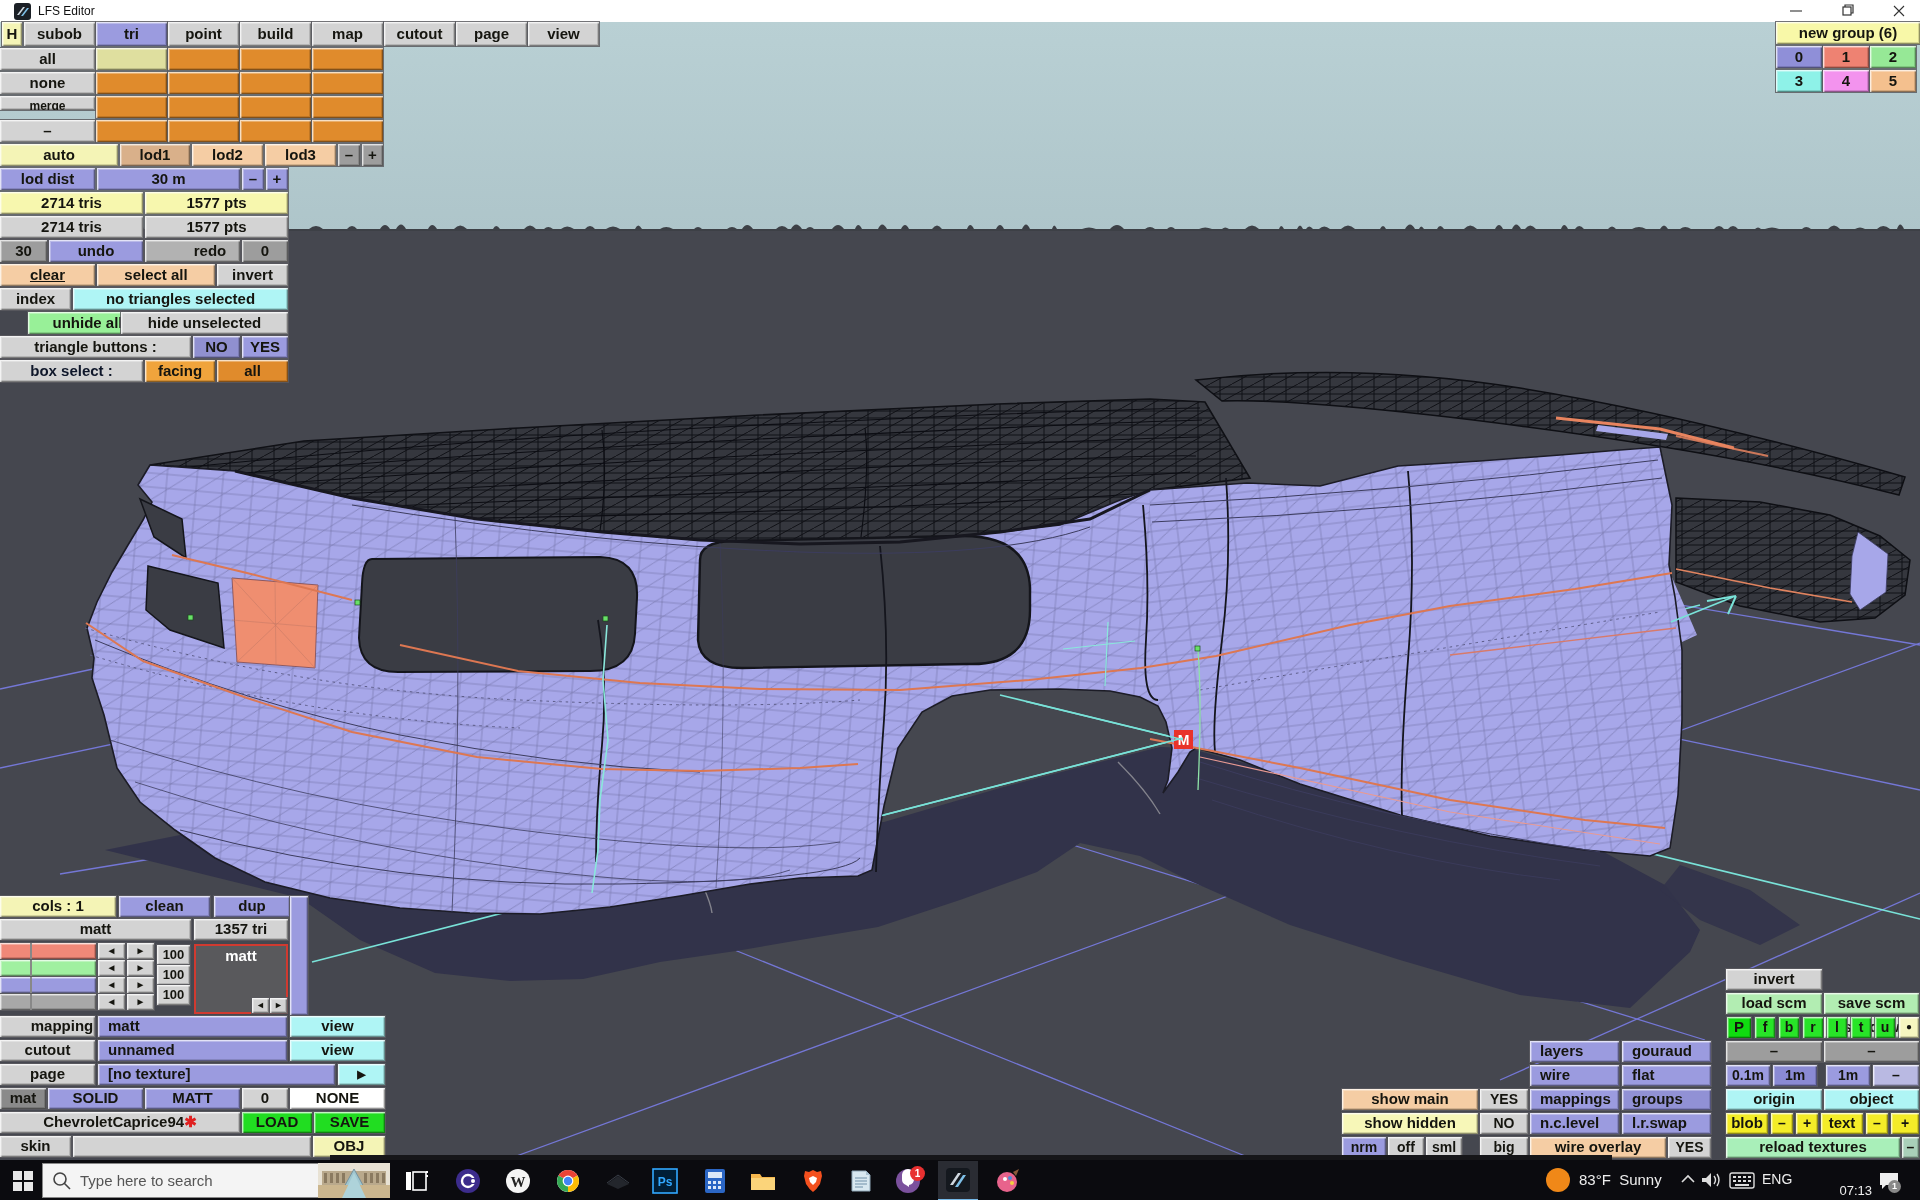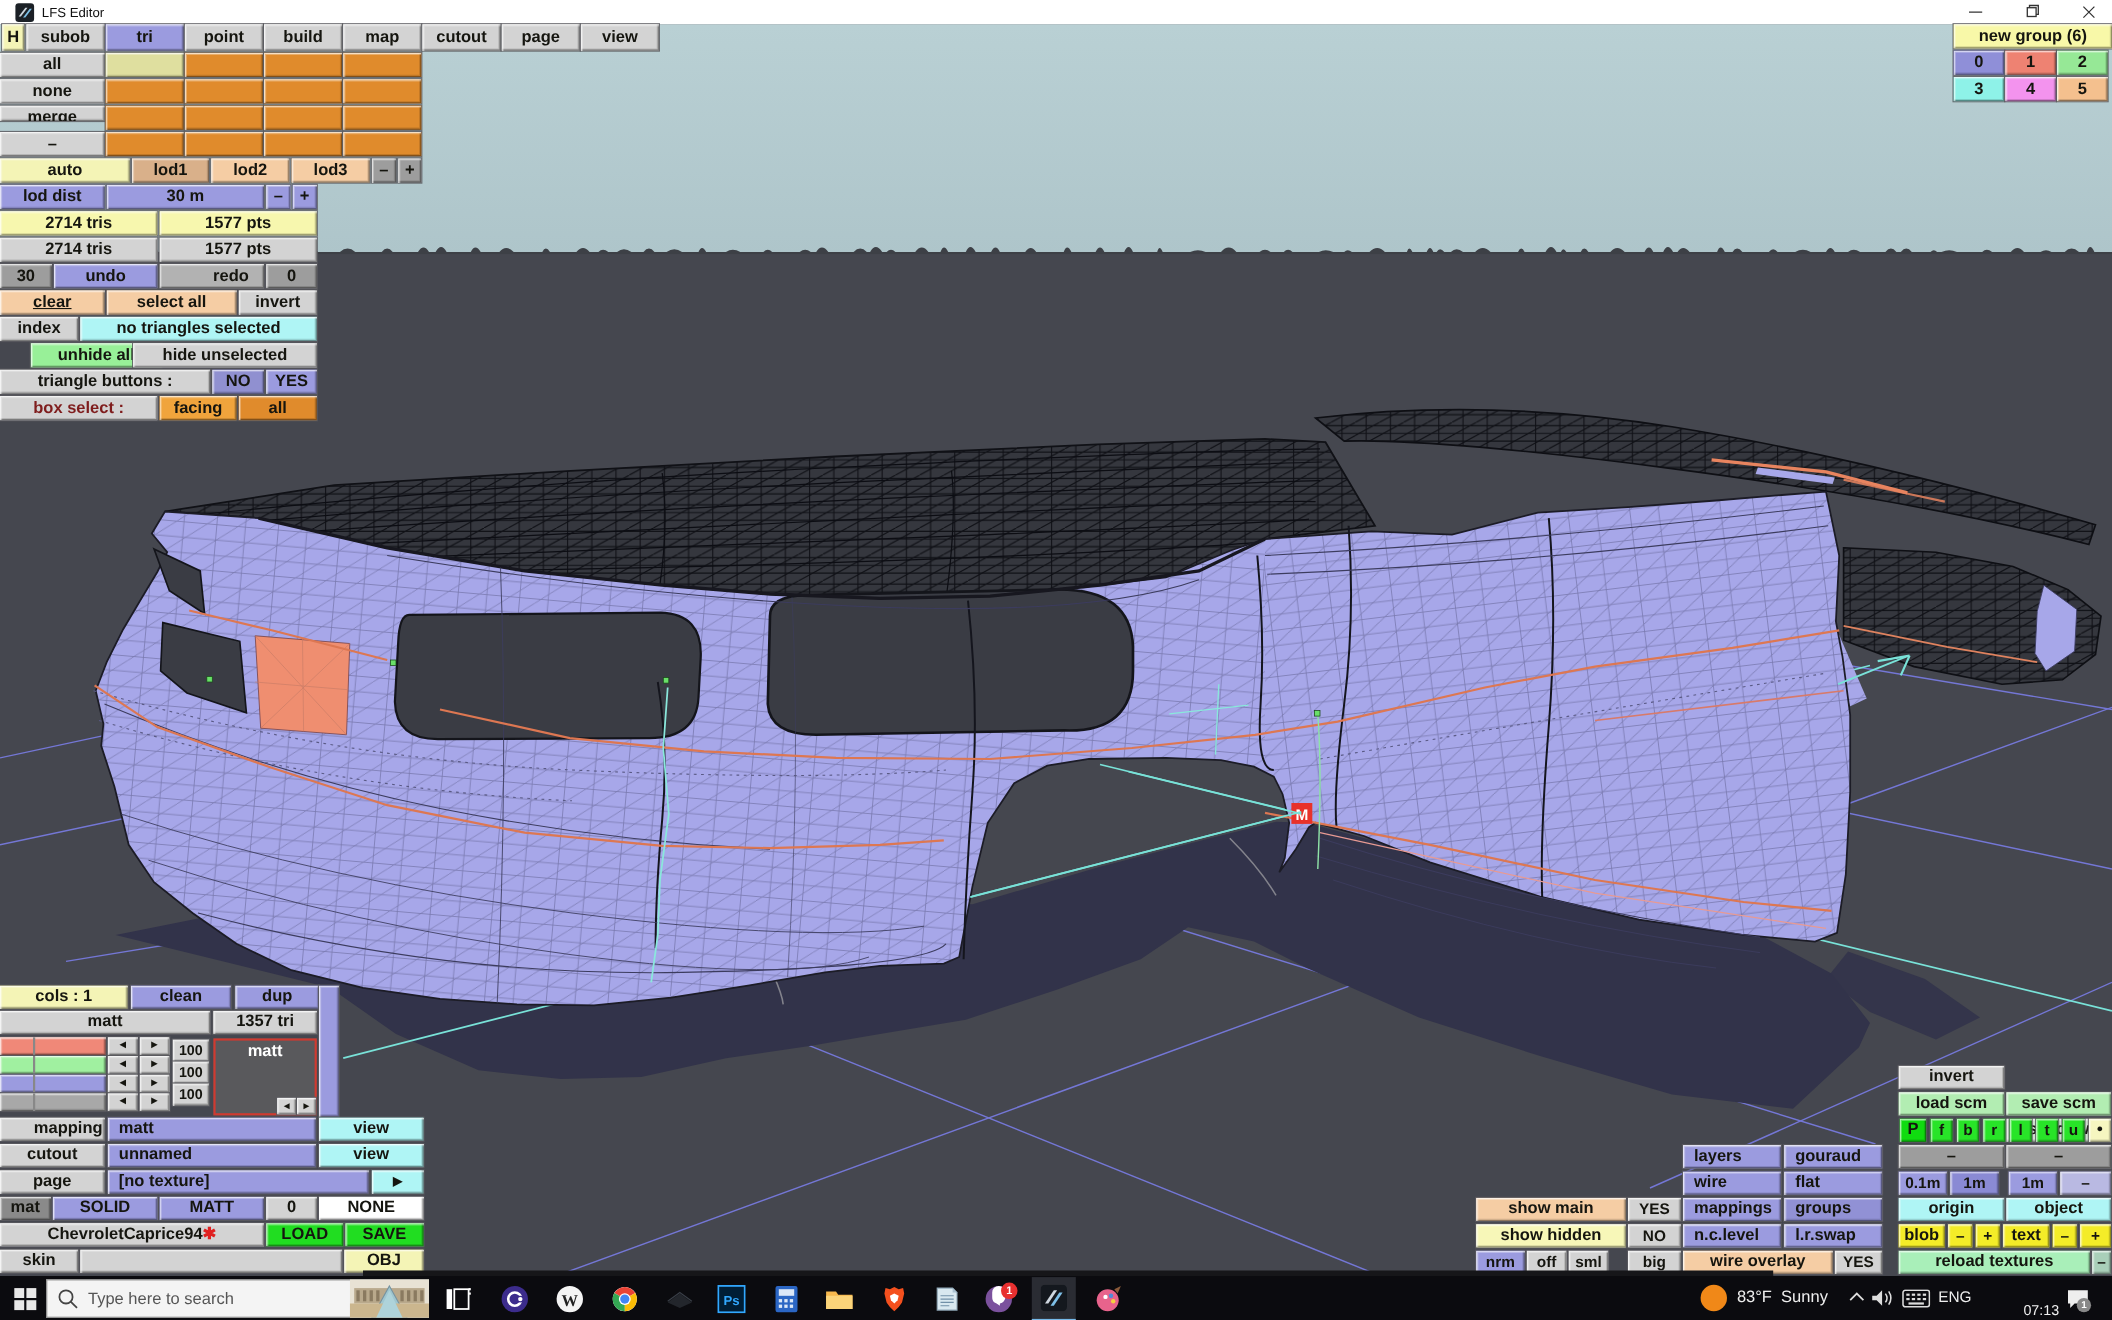--- a/index.html
+++ b/index.html
@@ -187,7 +187,7 @@
 <div class="b" style="left:168px;top:72px;width:71px;height:22px;background:#e08b2c;font-size:15px;line-height:21px;color:#15150f;"></div>
 <div class="b" style="left:240px;top:72px;width:71px;height:22px;background:#e08b2c;font-size:15px;line-height:21px;color:#15150f;"></div>
 <div class="b" style="left:312px;top:72px;width:71px;height:22px;background:#e08b2c;font-size:15px;line-height:21px;color:#15150f;"></div>
-<div class="b" style="left:0px;top:96px;width:95px;height:14px;background:#d3d3d3;font-size:15px;line-height:21px;color:#15150f;">merge</div>
+<div class="b" style="left:0px;top:96px;width:95px;height:14px;background:#d3d3d3;font-size:12px;line-height:21px;color:#15150f;">merge</div>
 <div class="b" style="left:96px;top:96px;width:71px;height:22px;background:#e08b2c;font-size:15px;line-height:21px;color:#15150f;"></div>
 <div class="b" style="left:168px;top:96px;width:71px;height:22px;background:#e08b2c;font-size:15px;line-height:21px;color:#15150f;"></div>
 <div class="b" style="left:240px;top:96px;width:71px;height:22px;background:#e08b2c;font-size:15px;line-height:21px;color:#15150f;"></div>

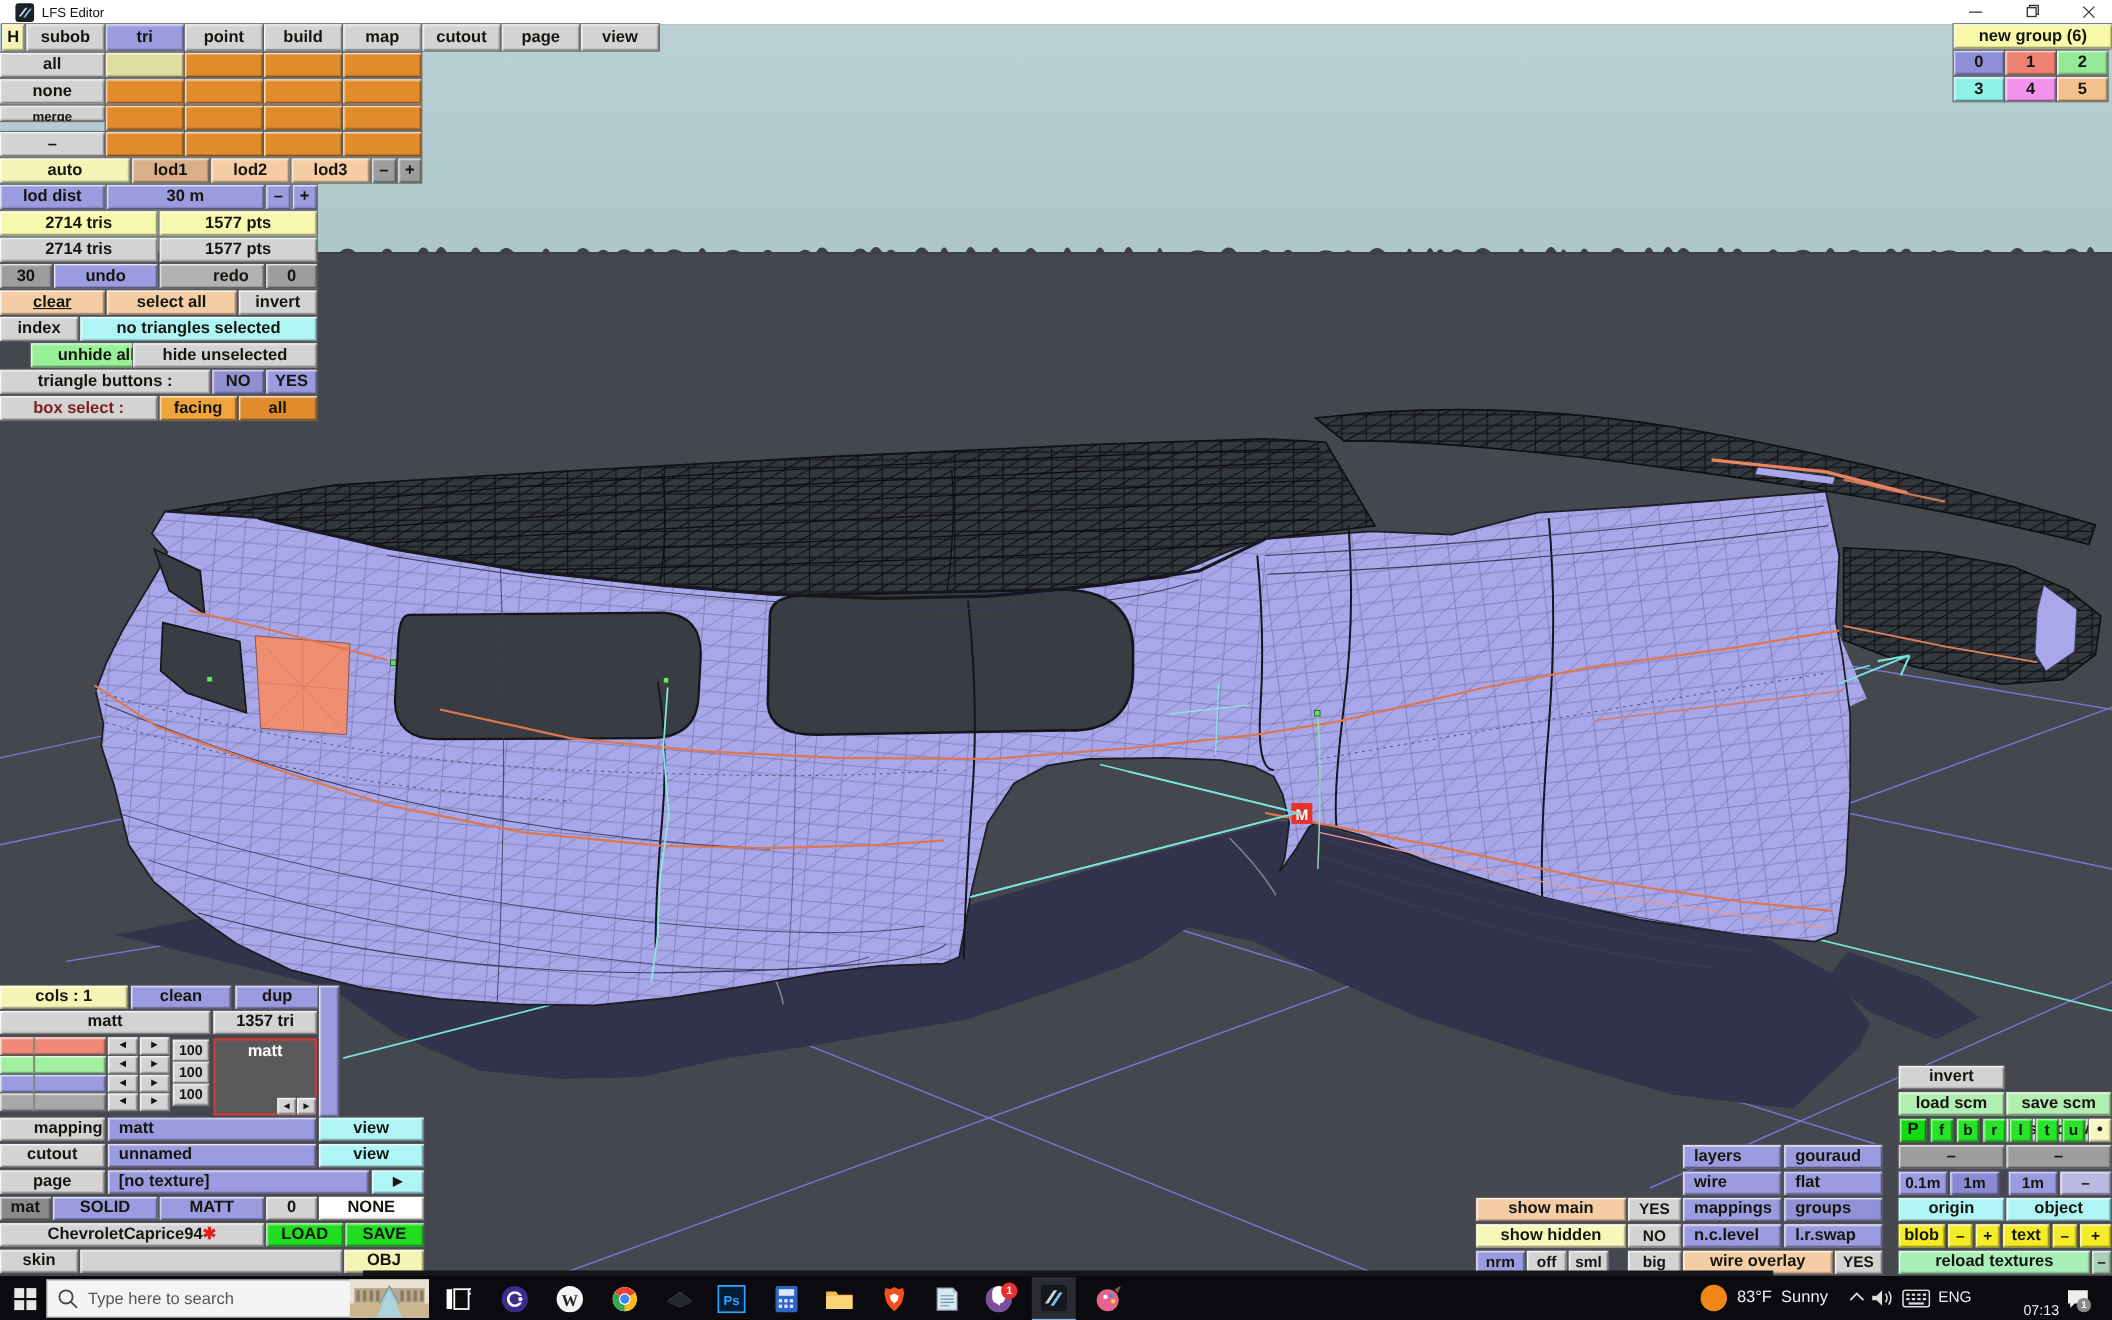--- a/index.html
+++ b/index.html
@@ -225,7 +225,7 @@
 <div class="b" style="left:0px;top:336px;width:191px;height:22px;background:#d3d3d3;font-size:15px;line-height:21px;color:#15150f;">triangle buttons :</div>
 <div class="b" style="left:193px;top:336px;width:47px;height:22px;background:#9090d0;font-size:15px;line-height:21px;color:#15150f;">NO</div>
 <div class="b" style="left:242px;top:336px;width:46px;height:22px;background:#9b9bdf;font-size:15px;line-height:21px;color:#15150f;">YES</div>
-<div class="b" style="left:0px;top:360px;width:143px;height:22px;background:#d3d3d3;font-size:15px;line-height:21px;color:#7f1d1d;">box select :</div>
+<div class="b" style="left:0px;top:360px;width:143px;height:22px;background:#d3d3d3;font-size:15px;line-height:21px;color:#0f172a;">box select :</div>
 <div class="b" style="left:145px;top:360px;width:70px;height:22px;background:#f0a43c;font-size:15px;line-height:21px;color:#15150f;">facing</div>
 <div class="b" style="left:217px;top:360px;width:71px;height:22px;background:#e08b2c;font-size:15px;line-height:21px;color:#15150f;">all</div>
 <div class="b" style="left:1776px;top:22px;width:144px;height:22px;background:#f8f8a8;font-size:15px;line-height:21px;color:#15150f;">new group (6)</div>

